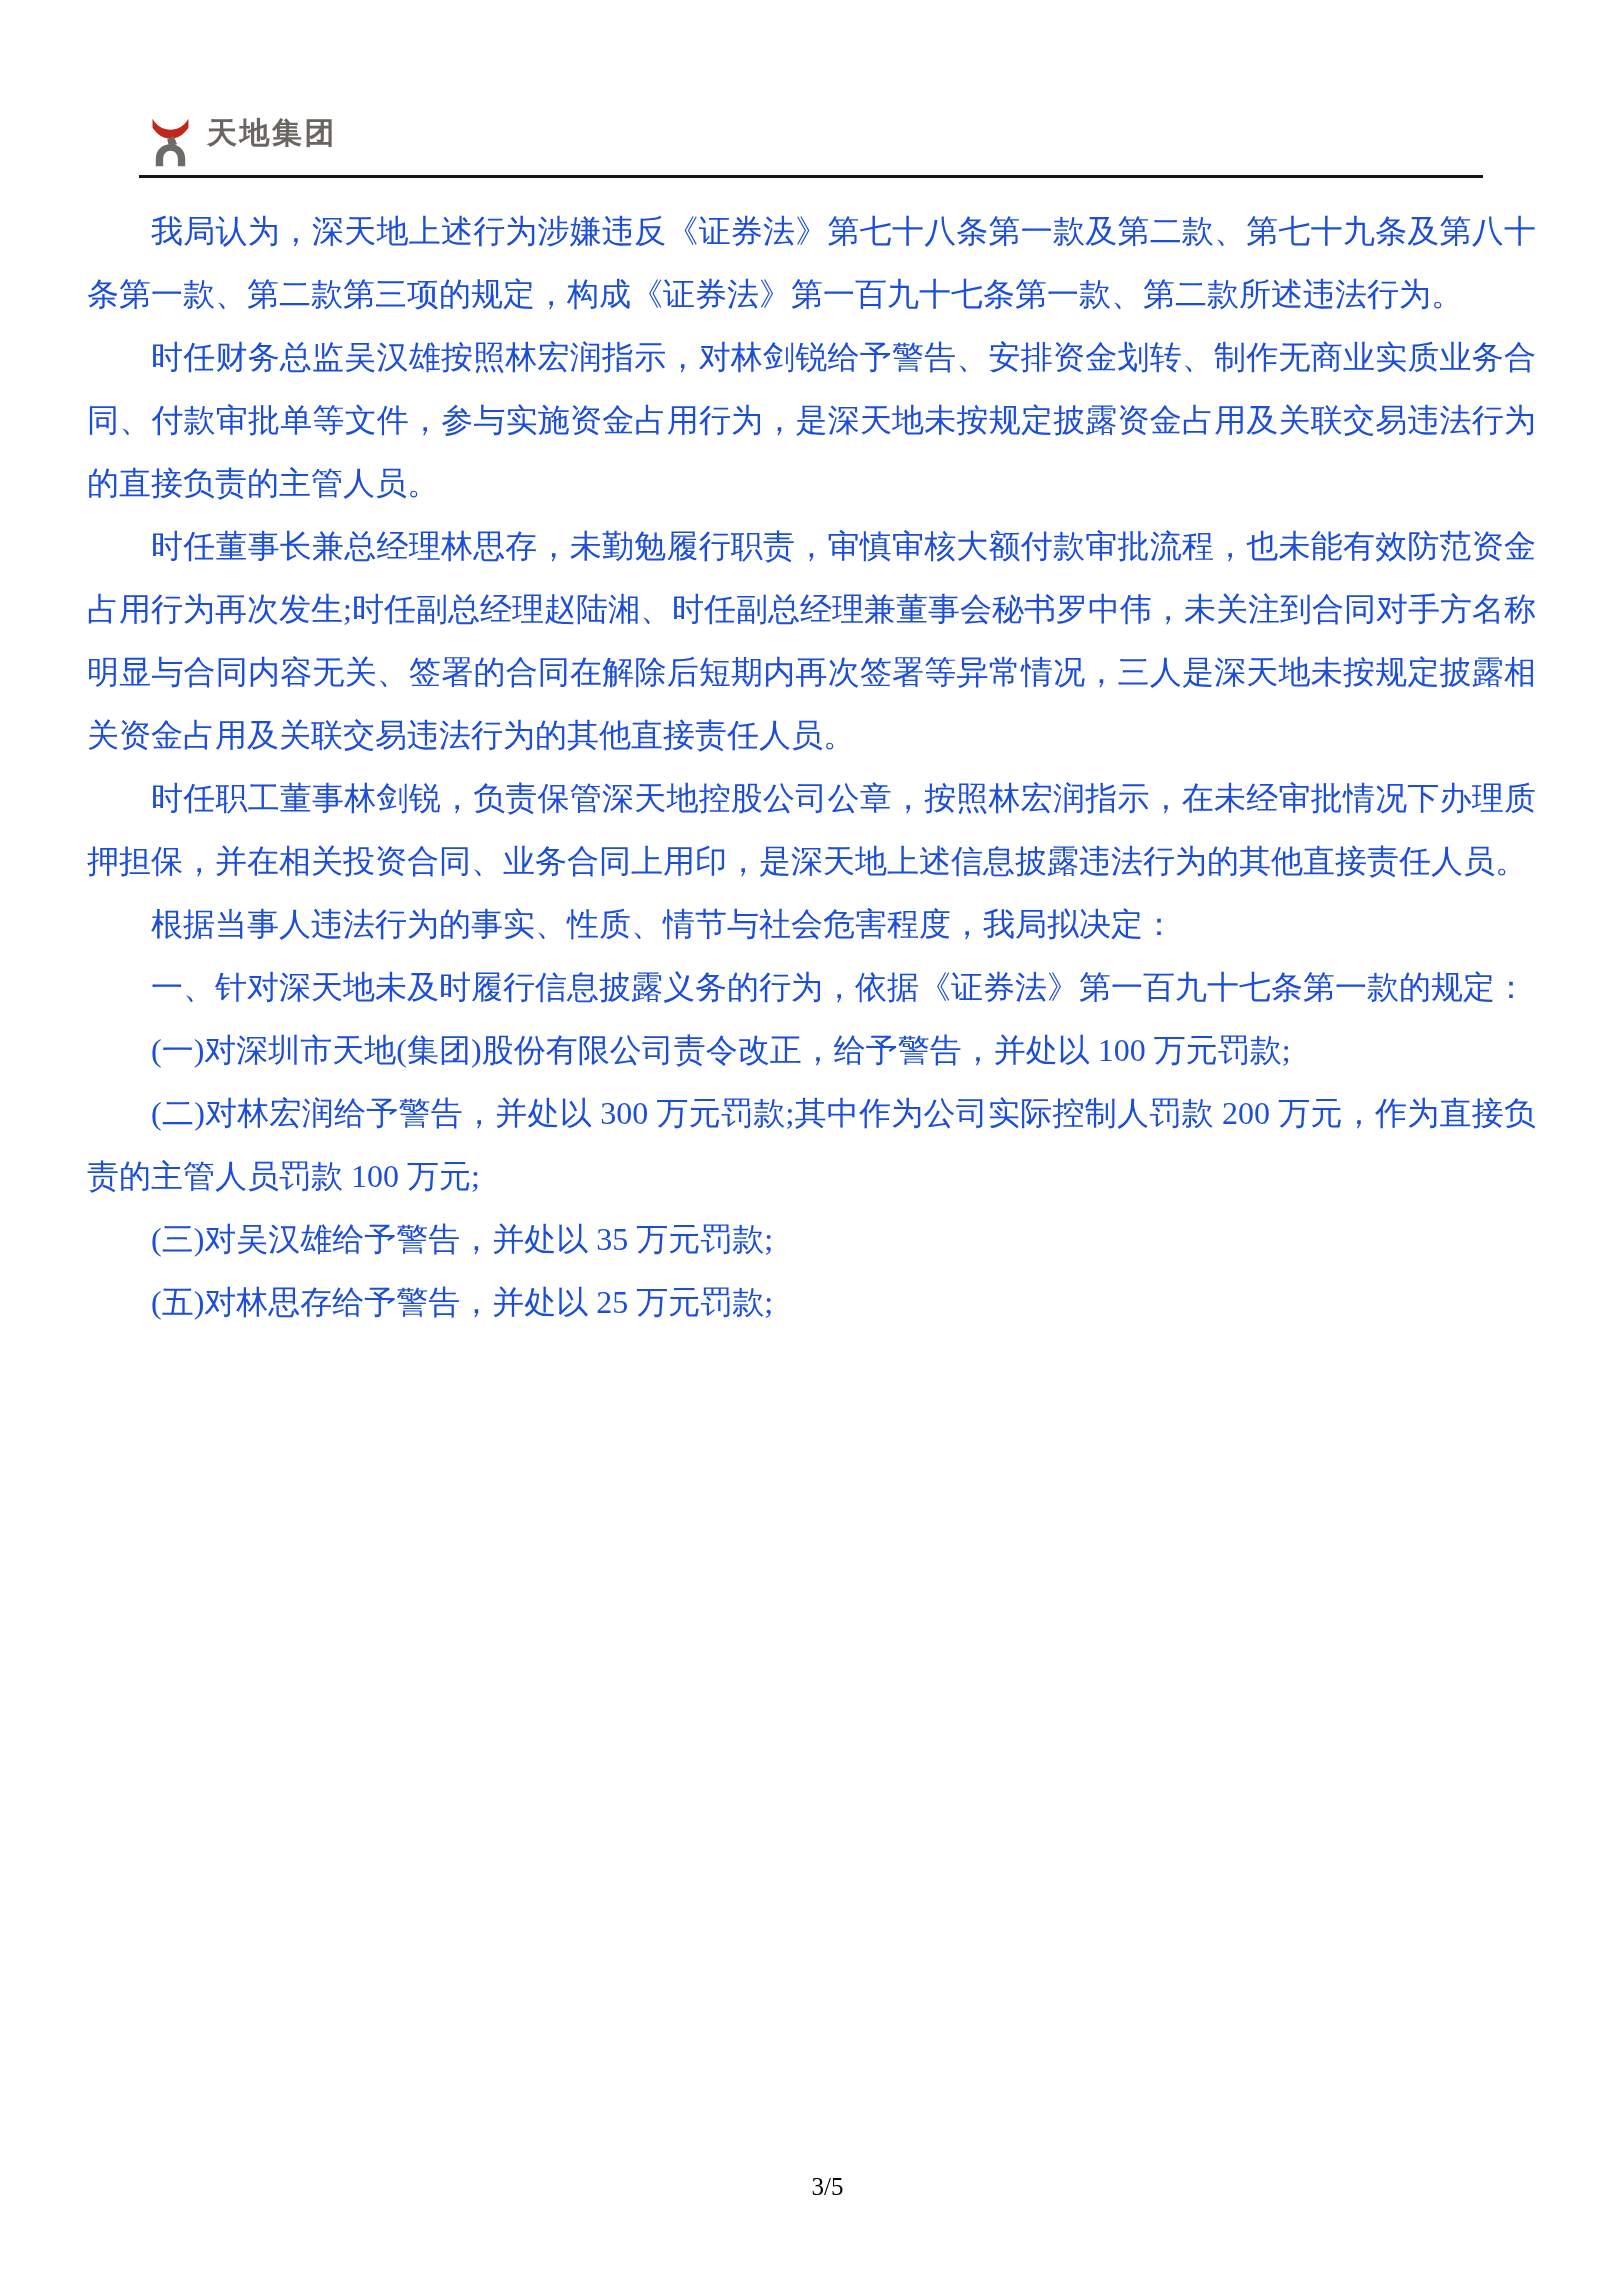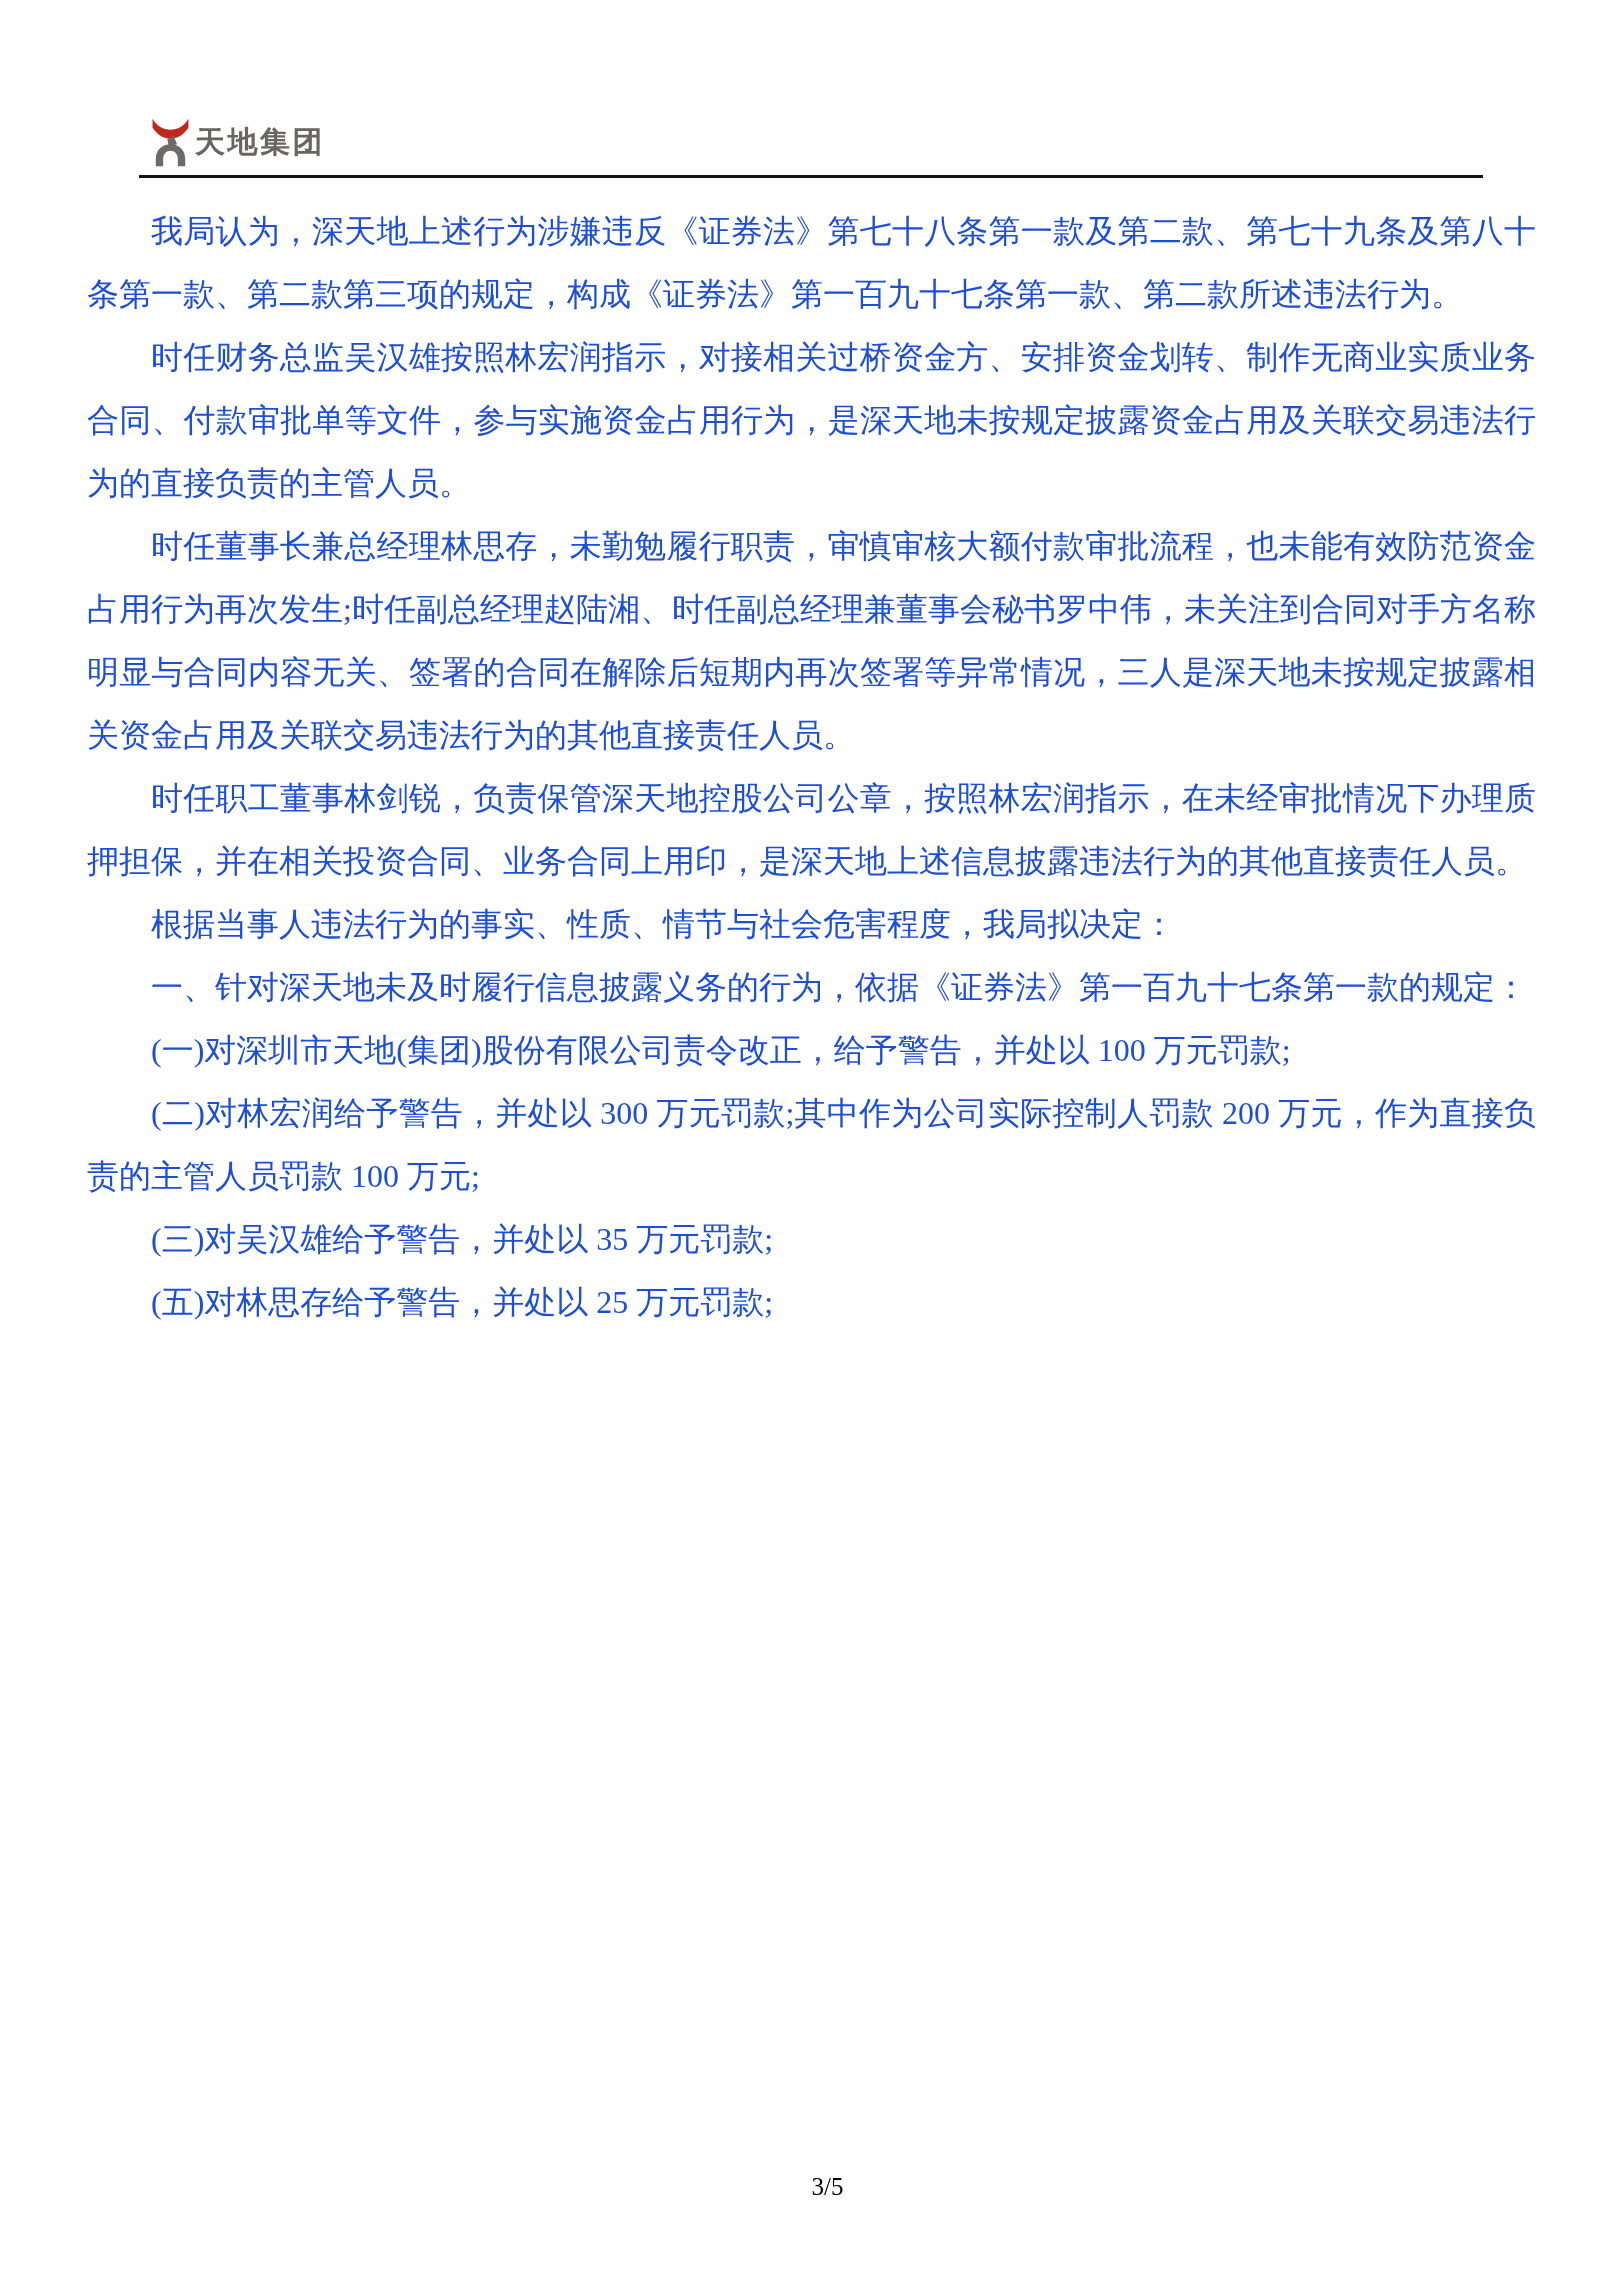--- a/index.html
+++ b/index.html
@@ -17,9 +17,9 @@
   .header { padding-top: 118px; }
   .logo {
     display: flex;
-    align-items: center;
+    align-items: flex-start;
     margin-left: 150px;
-    gap: 4px;
+    gap: 16px;
     height: 49px;
   }
   .logo-icon { width: 41px; height: 49px; display: block; flex: 0 0 auto; }

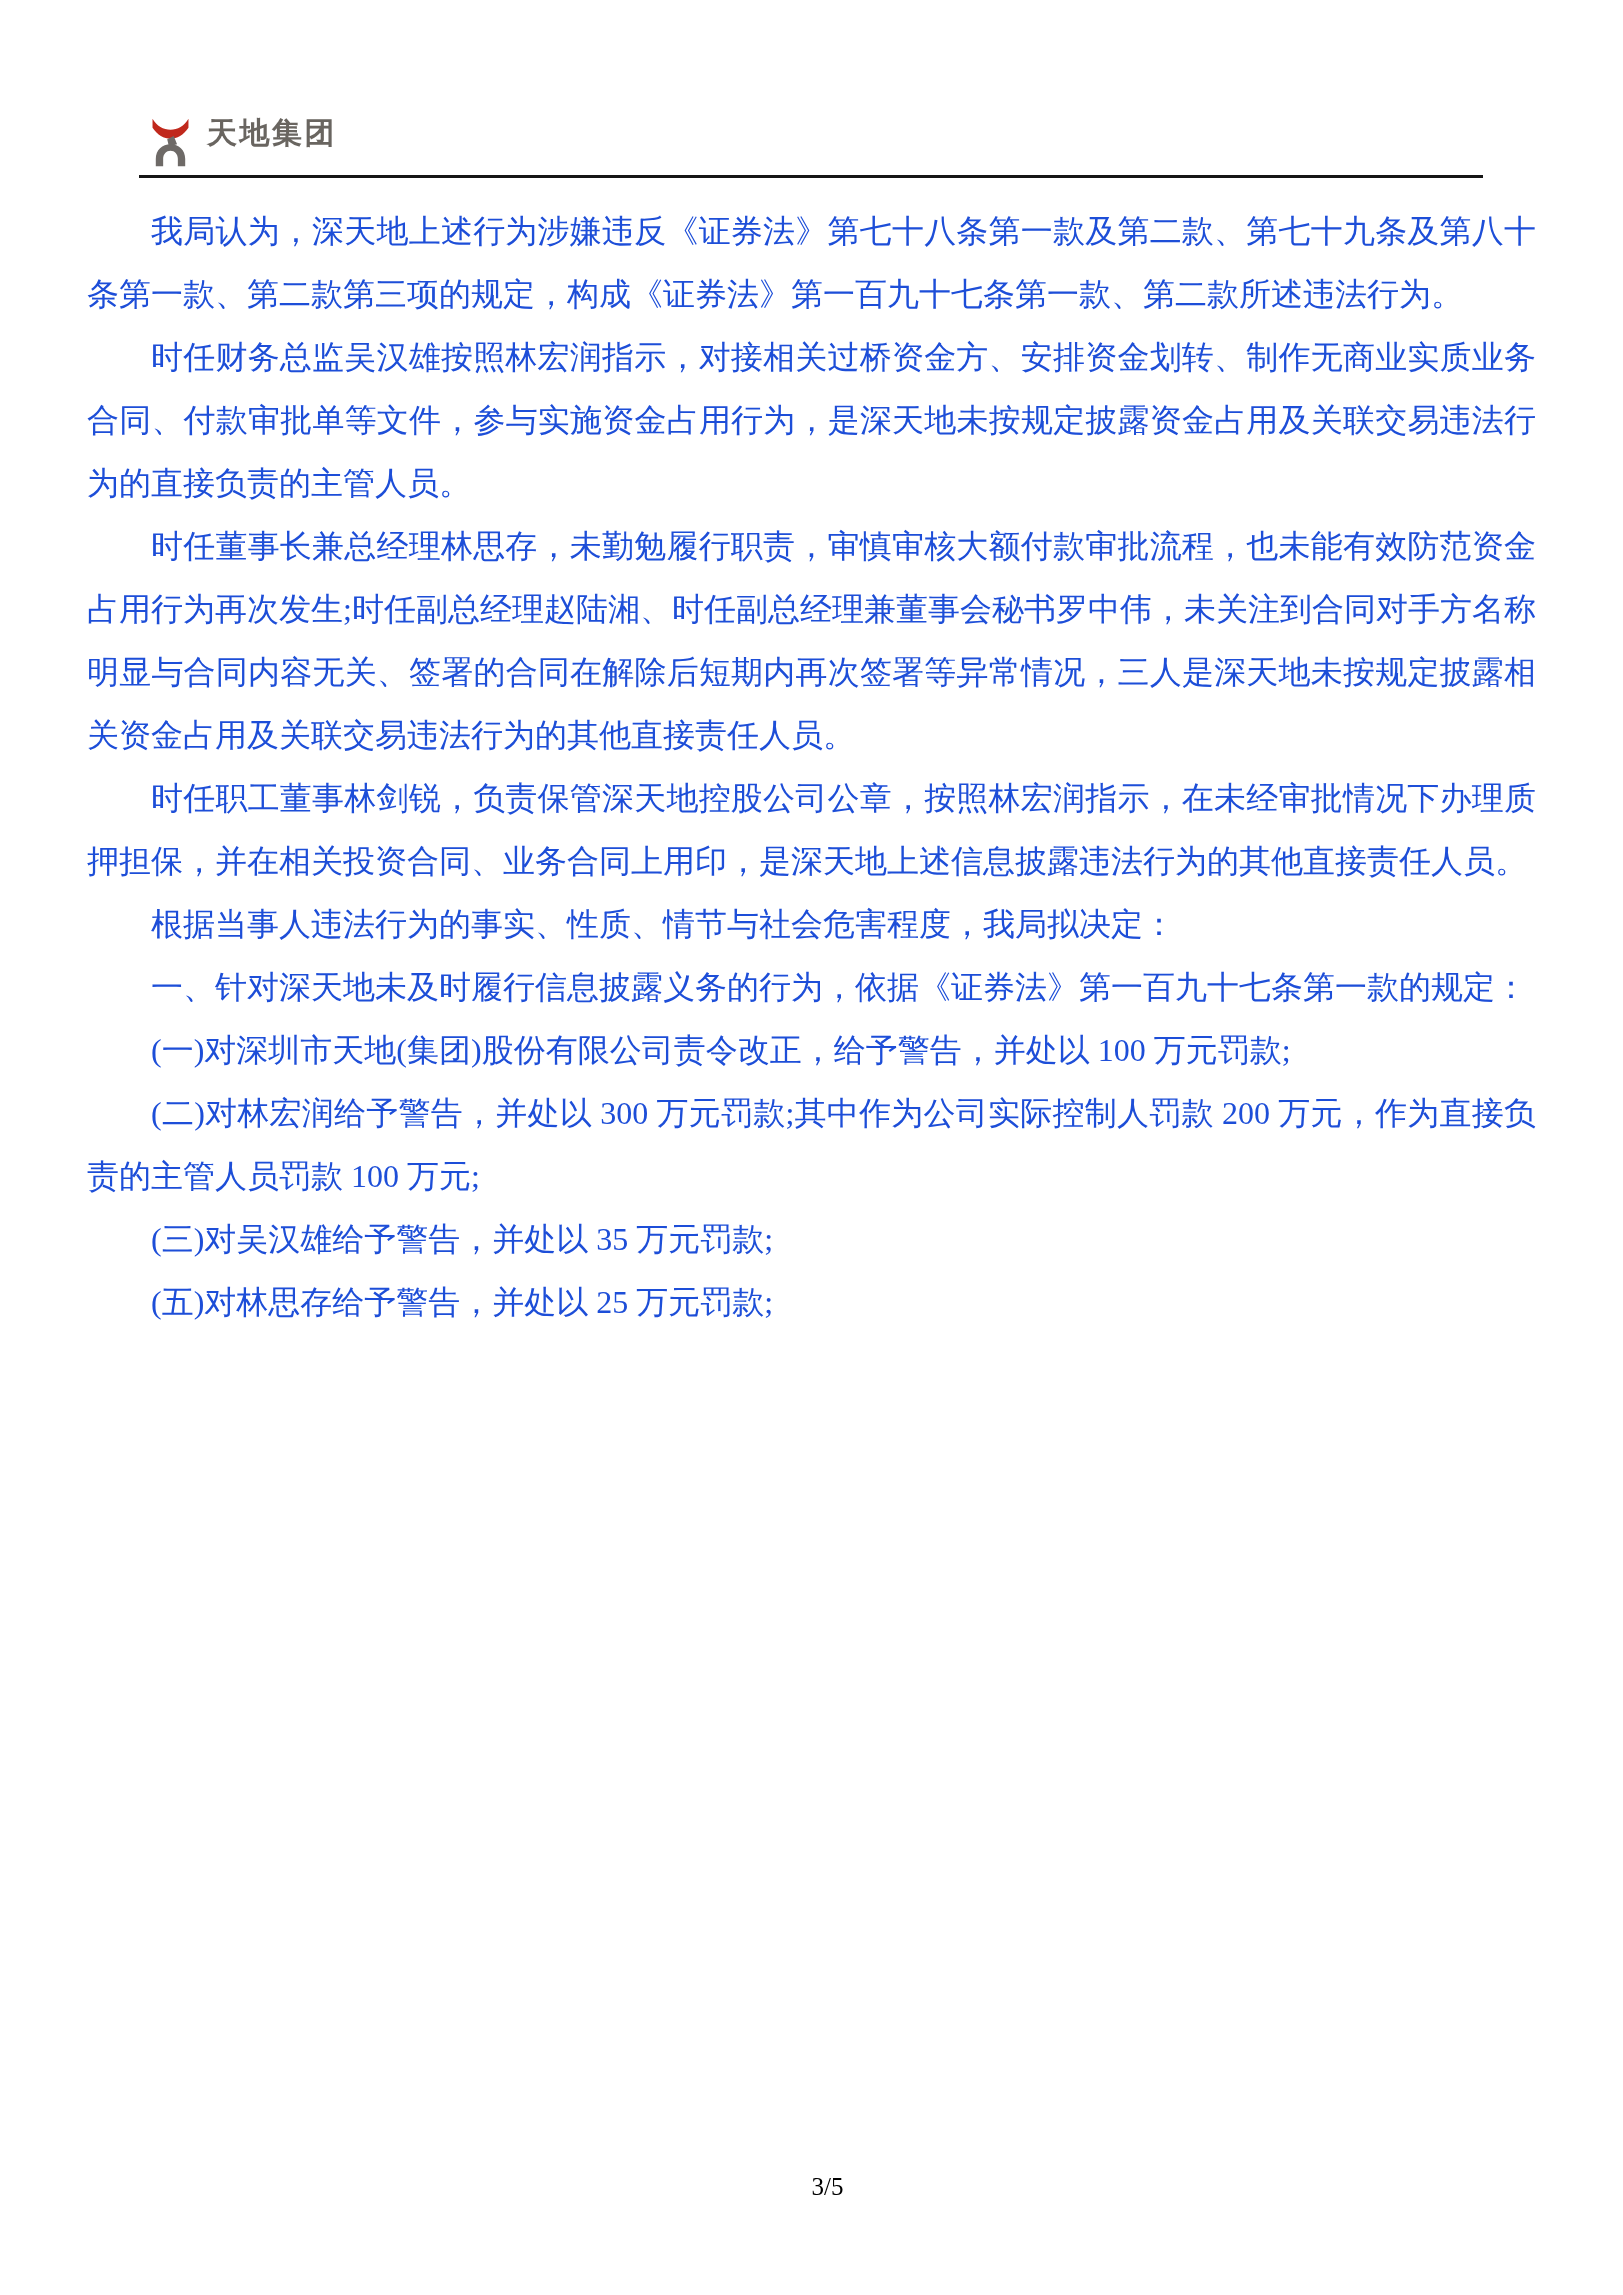--- a/index.html
+++ b/index.html
@@ -87,7 +87,7 @@
 
   <main class="doc">
       <p class="para">我局认为，深天地上述行为涉嫌违反《证券法》第七十八条第一款及第二款、第七十九条及第八十条第一款、第二款第三项的规定，构成《证券法》第一百九十七条第一款、第二款所述违法行为。</p>
-      <p class="para">时任财务总监吴汉雄按照林宏润指示，对接相关过桥资金方、安排资金划转、制作无商业实质业务合同、付款审批单等文件，参与实施资金占用行为，是深天地未按规定披露资金占用及关联交易违法行为的直接负责的主管人员。</p>
+      <p class="para">时任财务总监吴汉雄按照林宏润指示，对林剑锐给予警告、安排资金划转、制作无商业实质业务合同、付款审批单等文件，参与实施资金占用行为，是深天地未按规定披露资金占用及关联交易违法行为的直接负责的主管人员。</p>
       <p class="para">时任董事长兼总经理林思存，未勤勉履行职责，审慎审核大额付款审批流程，也未能有效防范资金占用行为再次发生;时任副总经理赵陆湘、时任副总经理兼董事会秘书罗中伟，未关注到合同对手方名称明显与合同内容无关、签署的合同在解除后短期内再次签署等异常情况，三人是深天地未按规定披露相关资金占用及关联交易违法行为的其他直接责任人员。</p>
       <p class="para">时任职工董事林剑锐，负责保管深天地控股公司公章，按照林宏润指示，在未经审批情况下办理质押担保，并在相关投资合同、业务合同上用印，是深天地上述信息披露违法行为的其他直接责任人员。</p>
       <p class="para">根据当事人违法行为的事实、性质、情节与社会危害程度，我局拟决定：</p>

